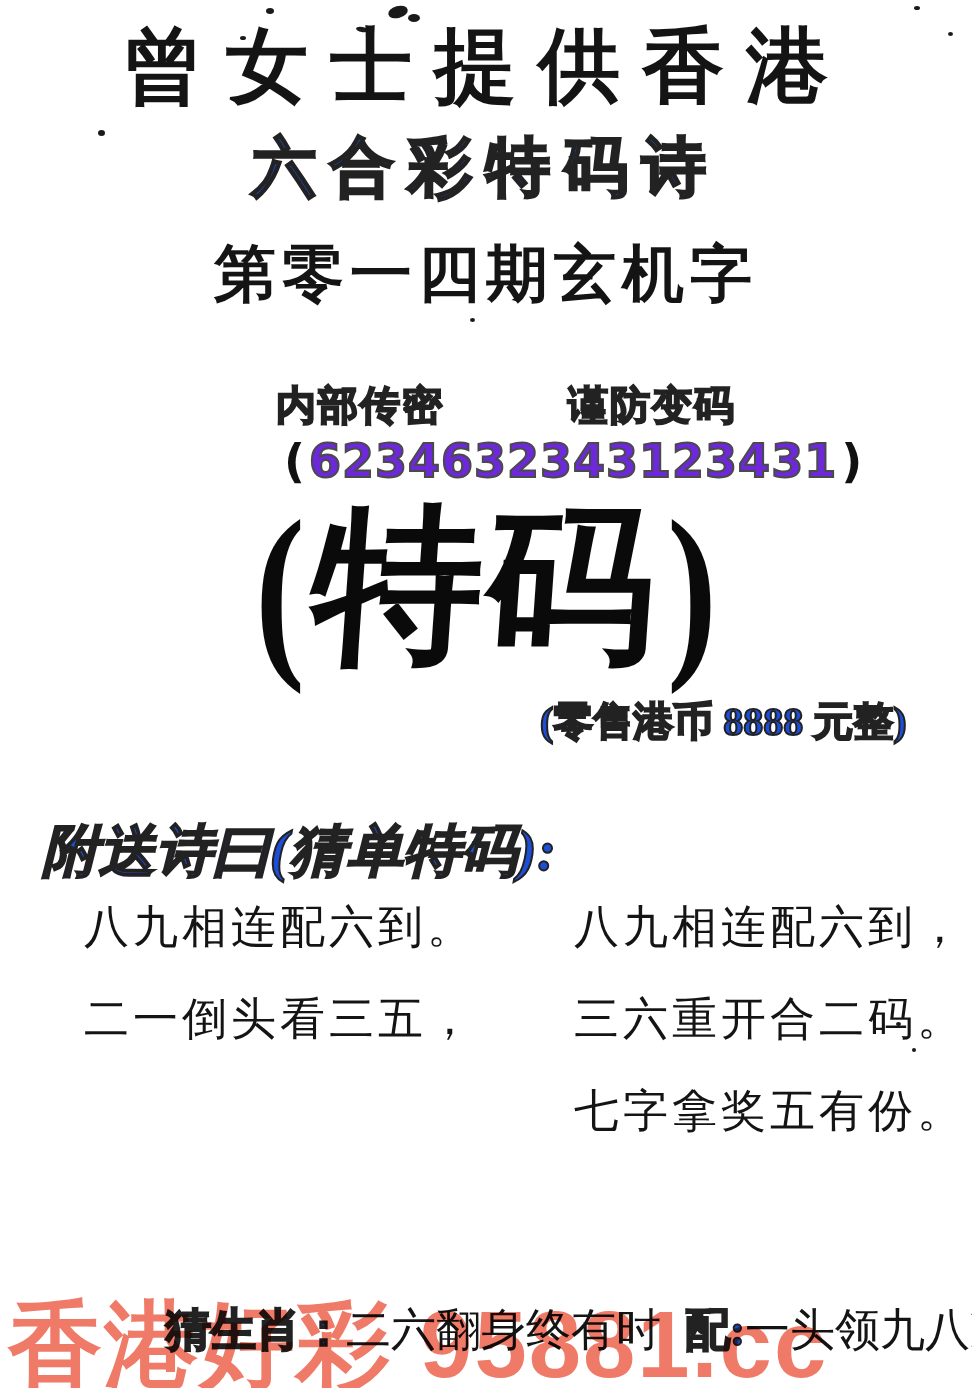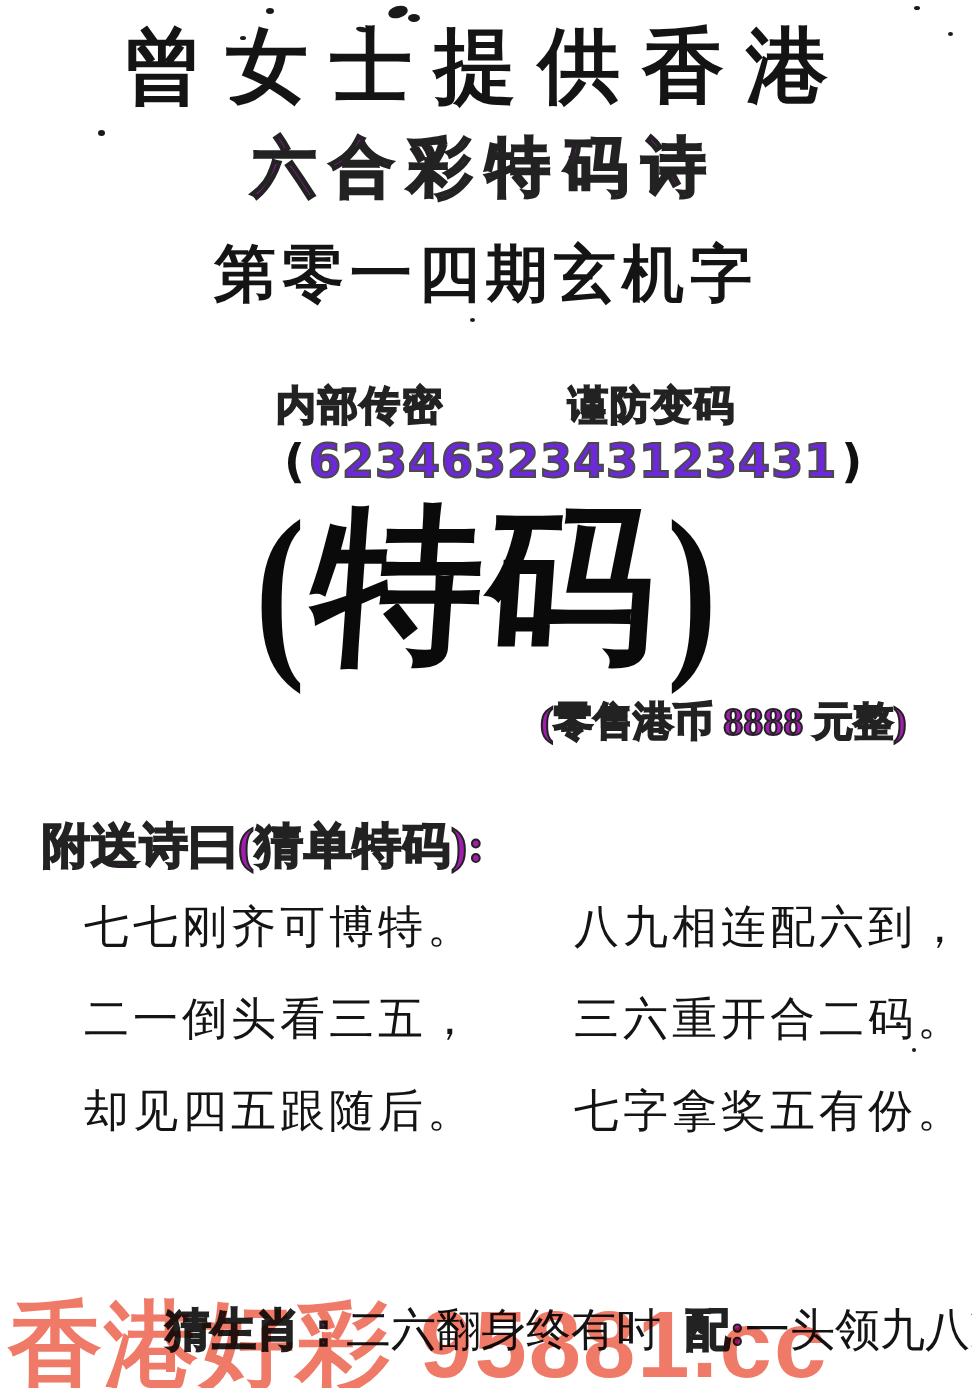--- a/index.html
+++ b/index.html
@@ -12,7 +12,7 @@
   .nowrap{white-space:nowrap;}
 
   
-  .outline{color:#a21caf;-webkit-text-stroke:2px #222;font-weight:bold;}
+  .outline{color:#1d4ed8;-webkit-text-stroke:2px #222;font-weight:bold;}
   @supports not (-webkit-text-stroke:1px black){ .outline{color:#222;} }
 
   .title{top:24px;font-size:82px;font-weight:bold;letter-spacing:22px;line-height:1.05;}

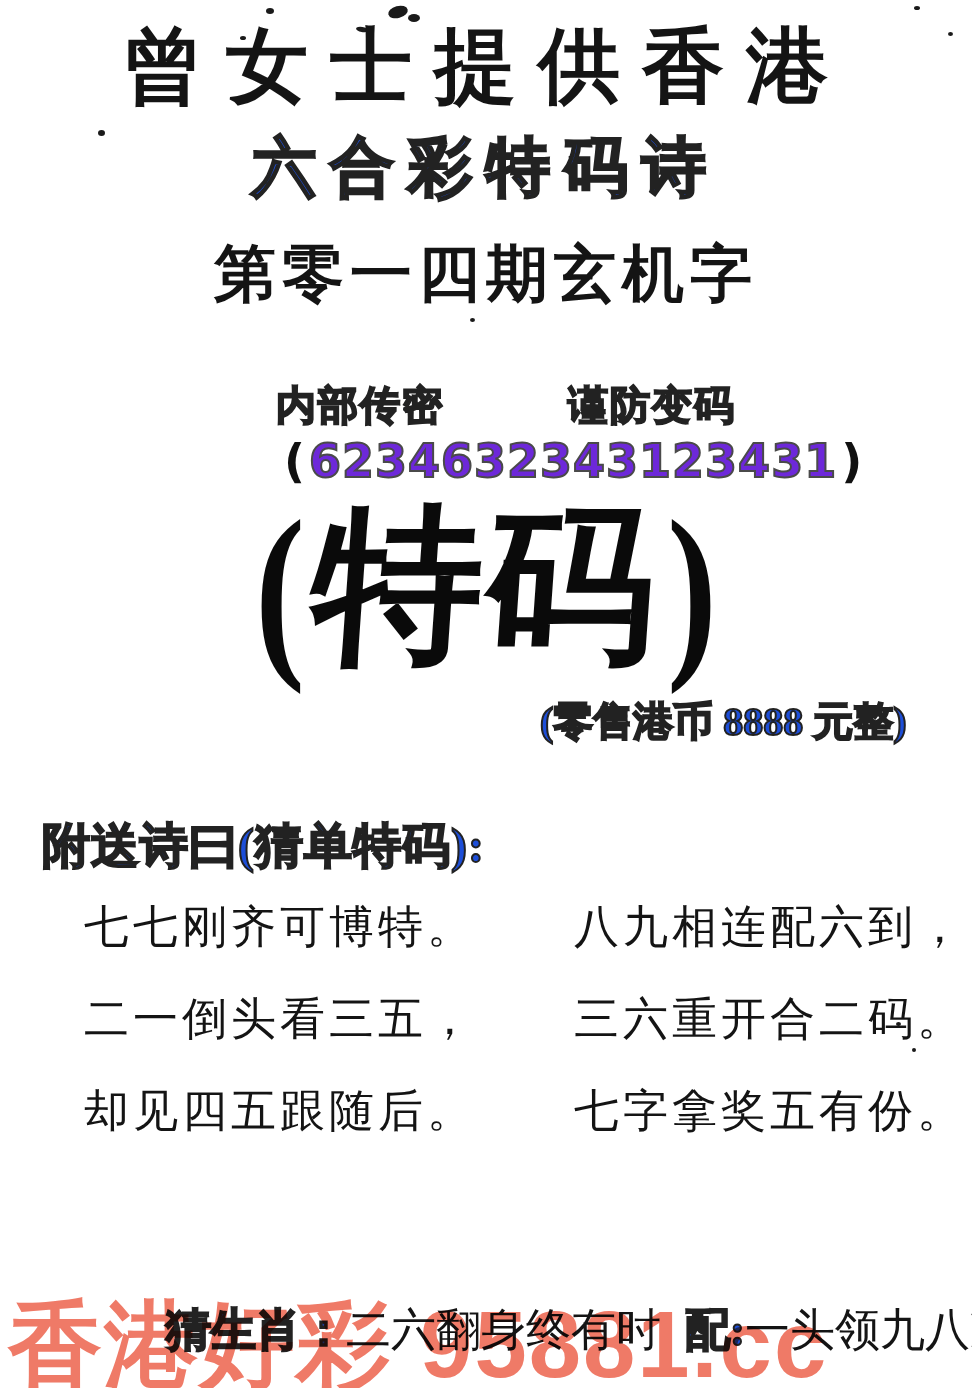--- a/index.html
+++ b/index.html
@@ -33,7 +33,7 @@
   .big-chars{font-size:170px;font-weight:900;line-height:1.02;letter-spacing:3px;transform:skewX(-4deg);color:#0a0a0a;}
 
   .price{top:694px;left:540px;font-size:40px;letter-spacing:0px;}
-  .poem-intro{top:814px;left:42px;font-size:48px;letter-spacing:1px;}
+  .poem-intro{top:814px;left:42px;font-size:56px;letter-spacing:1px;font-style:italic;}
 
   .poem-col{top:898px;}
   .poem-col .poem-line{height:92px;font-size:45px;letter-spacing:4px;white-space:nowrap;line-height:1.3;}

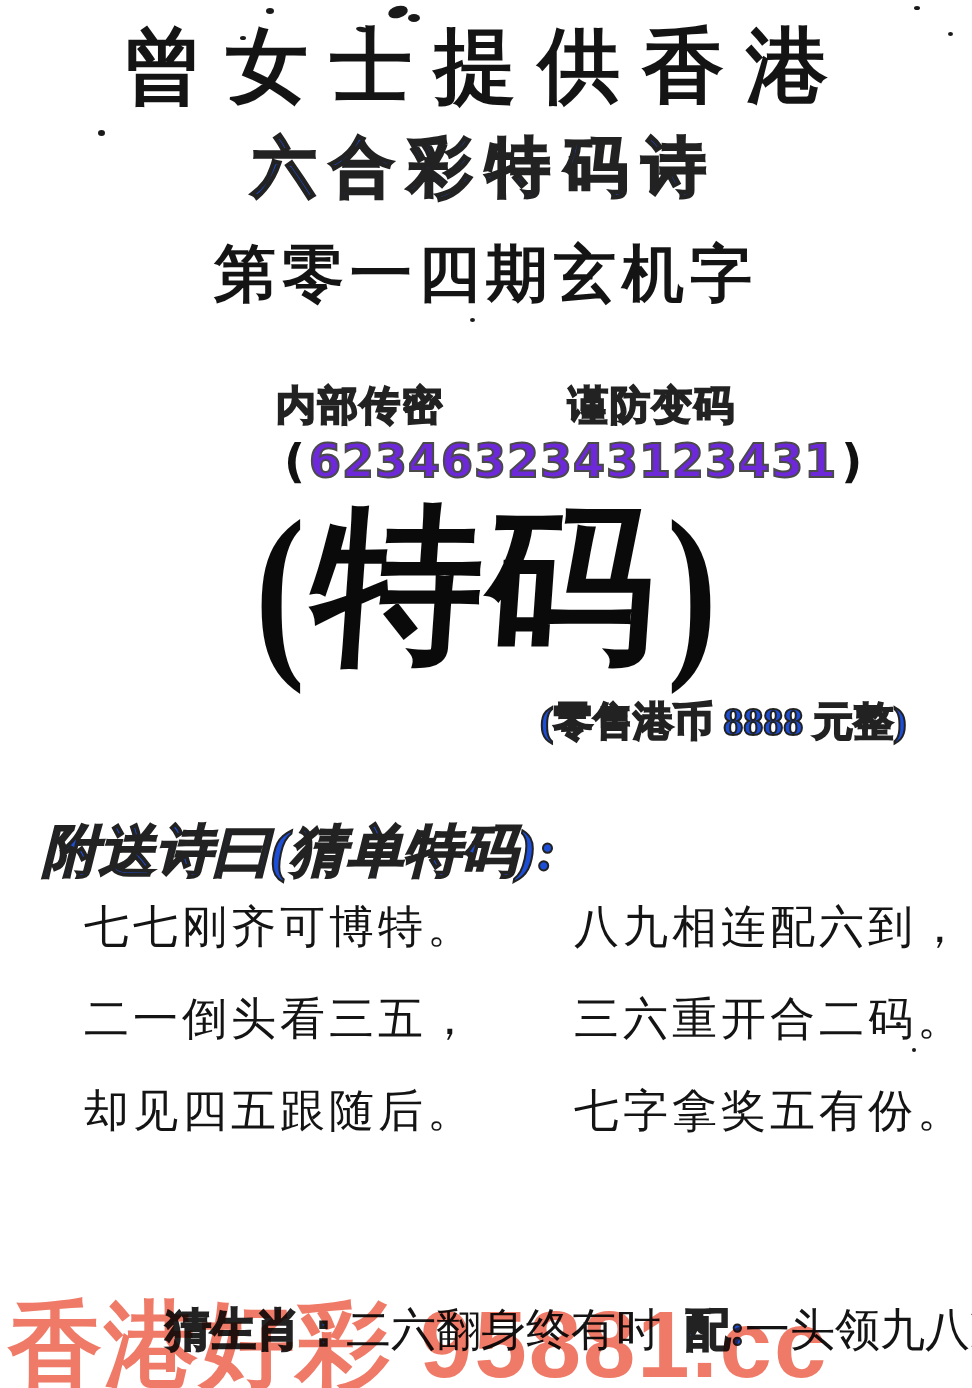--- a/index.html
+++ b/index.html
@@ -93,7 +93,7 @@
   <div class="abs poem-intro outline nowrap">附送诗曰(猜单特码):</div>
 
   <div class="abs poem-col poem-left">
-    <div class="poem-line">七七刚齐可博特。</div>
+    <div class="poem-line">八九相连配六到。</div>
     <div class="poem-line">二一倒头看三五，</div>
     <div class="poem-line">却见四五跟随后。</div>
   </div>

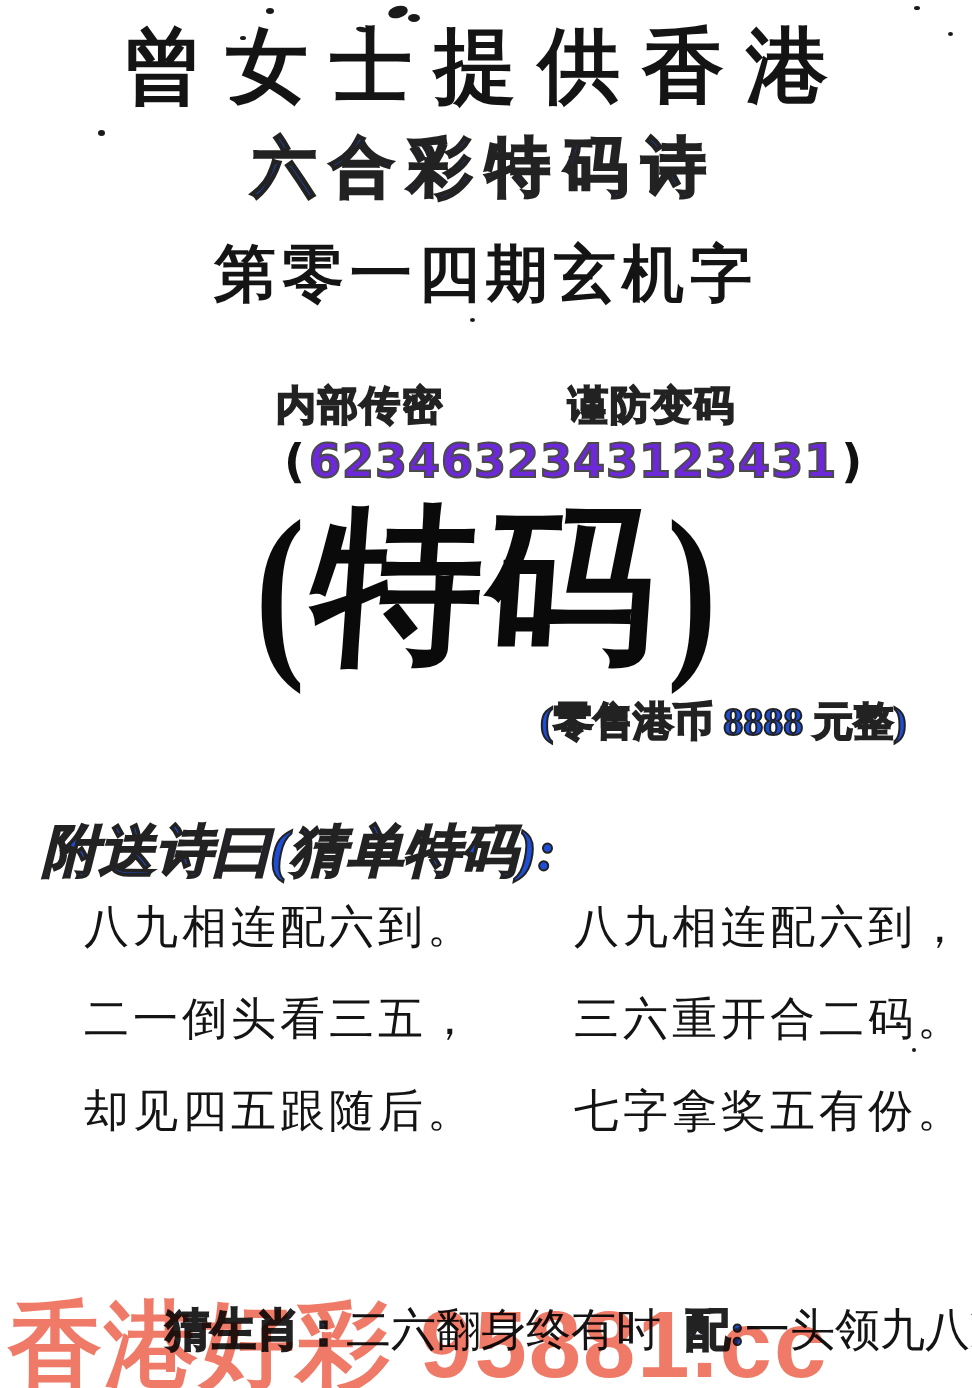--- a/index.html
+++ b/index.html
@@ -95,7 +95,6 @@
   <div class="abs poem-col poem-left">
     <div class="poem-line">八九相连配六到。</div>
     <div class="poem-line">二一倒头看三五，</div>
-    <div class="poem-line">却见四五跟随后。</div>
   </div>
   <div class="abs poem-col poem-right">
     <div class="poem-line">八九相连配六到，</div>

